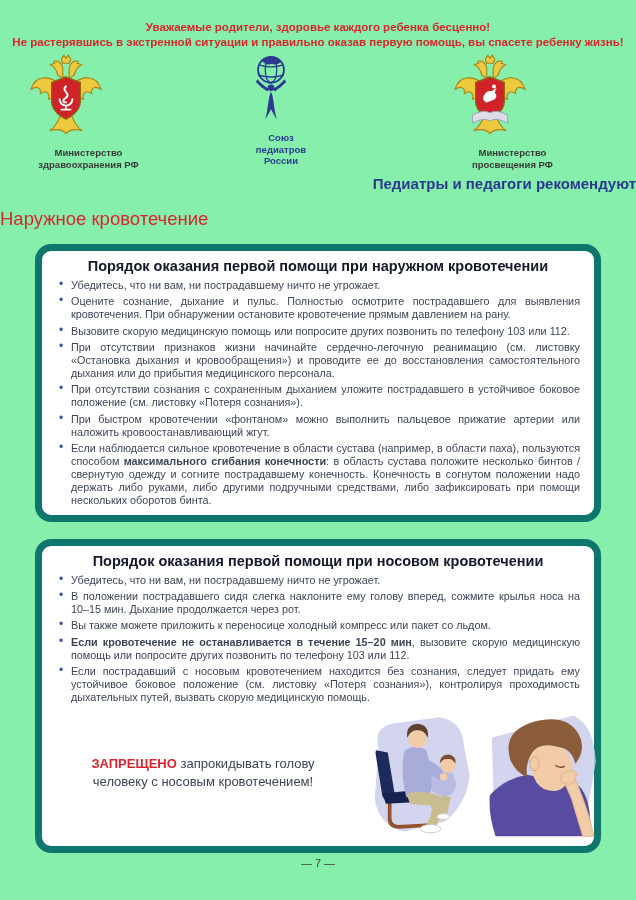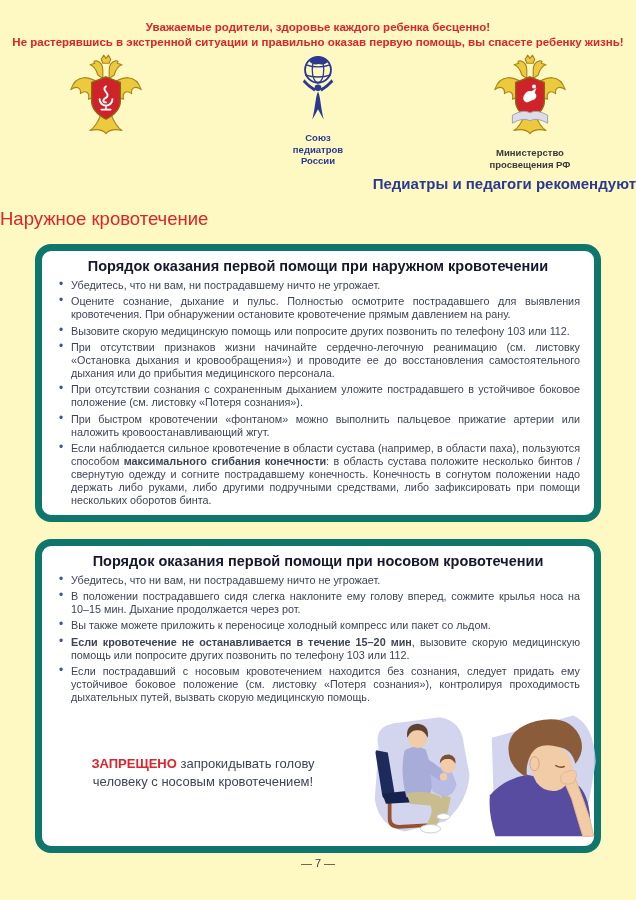--- a/index.html
+++ b/index.html
@@ -3,7 +3,7 @@
 <meta charset="utf-8">
 <style>
   html,body{margin:0;padding:0;background:#fff;}
-  .page{width:636px;height:900px;background:#fef9c3;overflow:hidden;position:relative;
+  .page{width:636px;height:900px;background:#86efac;overflow:hidden;position:relative;
         font-family:"Liberation Sans",sans-serif;}
   .hdr{padding-top:20px;text-align:center;color:#d9252b;font-weight:bold;
        font-size:11.5px;line-height:14.5px;}

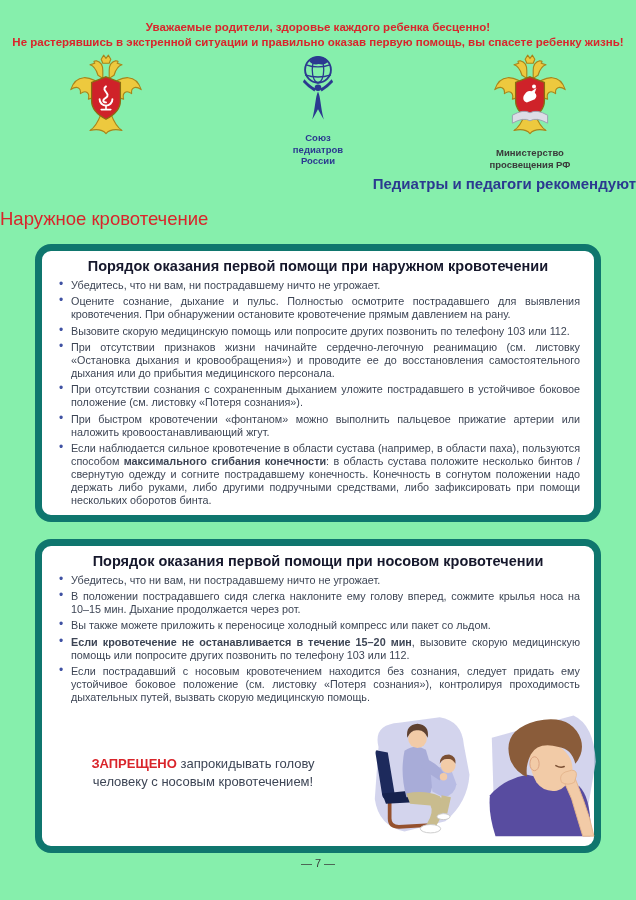--- a/index.html
+++ b/index.html
@@ -9,7 +9,7 @@
        font-size:11.5px;line-height:14.5px;}
   .logos{display:flex;justify-content:space-between;align-items:flex-start;
          padding:4px 26px 0 26px;}
-  .logo-block{display:flex;flex-direction:column;align-items:center;}
+  .logo-block{display:flex;flex-direction:column;}
   .logo-block.side{width:160px;}
   .logo-block.mid{width:140px;}
   .logo-cap{font-size:9.5px;font-weight:bold;line-height:11.5px;text-align:center;margin-top:4px;}

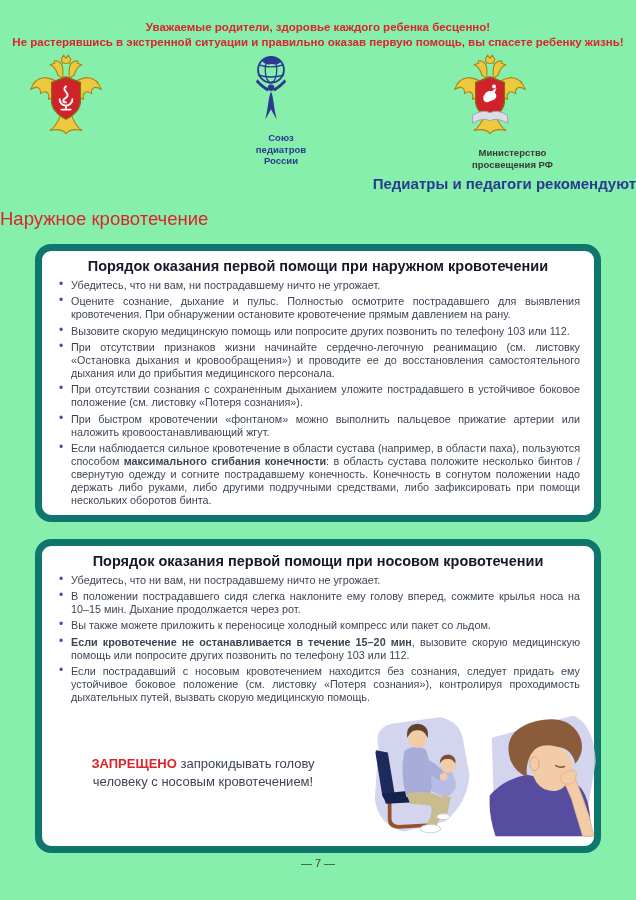--- a/index.html
+++ b/index.html
@@ -66,6 +66,7 @@
           </g>
         </svg>
       </span>
+      <div class="logo-cap cap-dark">Министерство здравоохранения РФ</div>
     </div>
 
     <div class="logo-block mid">

